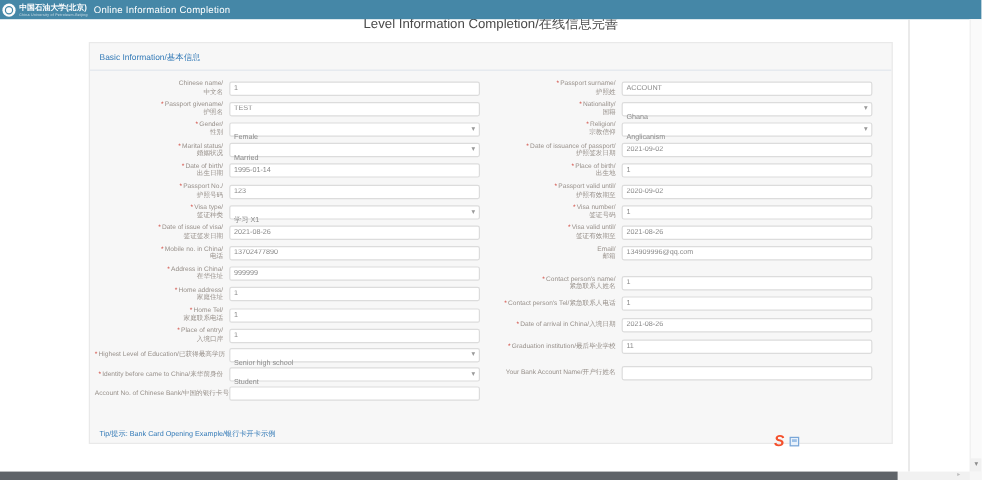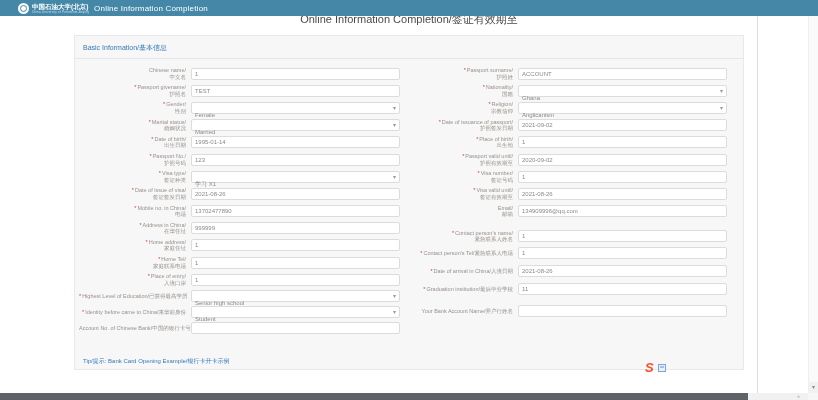--- a/index.html
+++ b/index.html
@@ -13,7 +13,7 @@
 
   
   .app-header{position:absolute;left:0;top:0;width:818px;height:16px;
-    background:var(--header-bg);display:flex;align-items:center;padding-left:18px;}
+    background:var(--header-bg);display:flex;align-items:center;padding-left:2px;}
   .logo{width:11px;height:11px;border-radius:50%;background:#fdfdfd;flex:none;
     position:relative;margin-right:3px;}
   .logo::after{content:"";position:absolute;left:2px;top:2px;right:2px;bottom:2px;

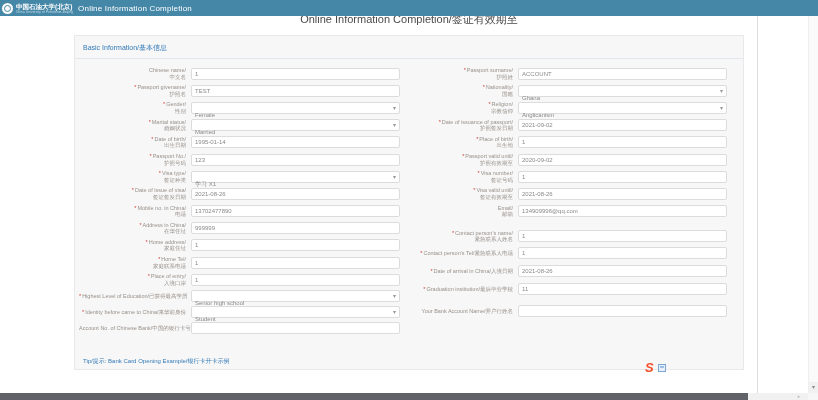--- a/index.html
+++ b/index.html
@@ -88,7 +88,7 @@
   <span class="app-title">Online Information Completion</span>
 </div>
 
-<h1 class="page-title">Online Information Completion/签证有效期至</h1>
+<h1 class="page-title">Level Information Completion/在线信息完善</h1>
 
 <div class="panel">
   <div class="section-title">Basic Information/基本信息</div>

